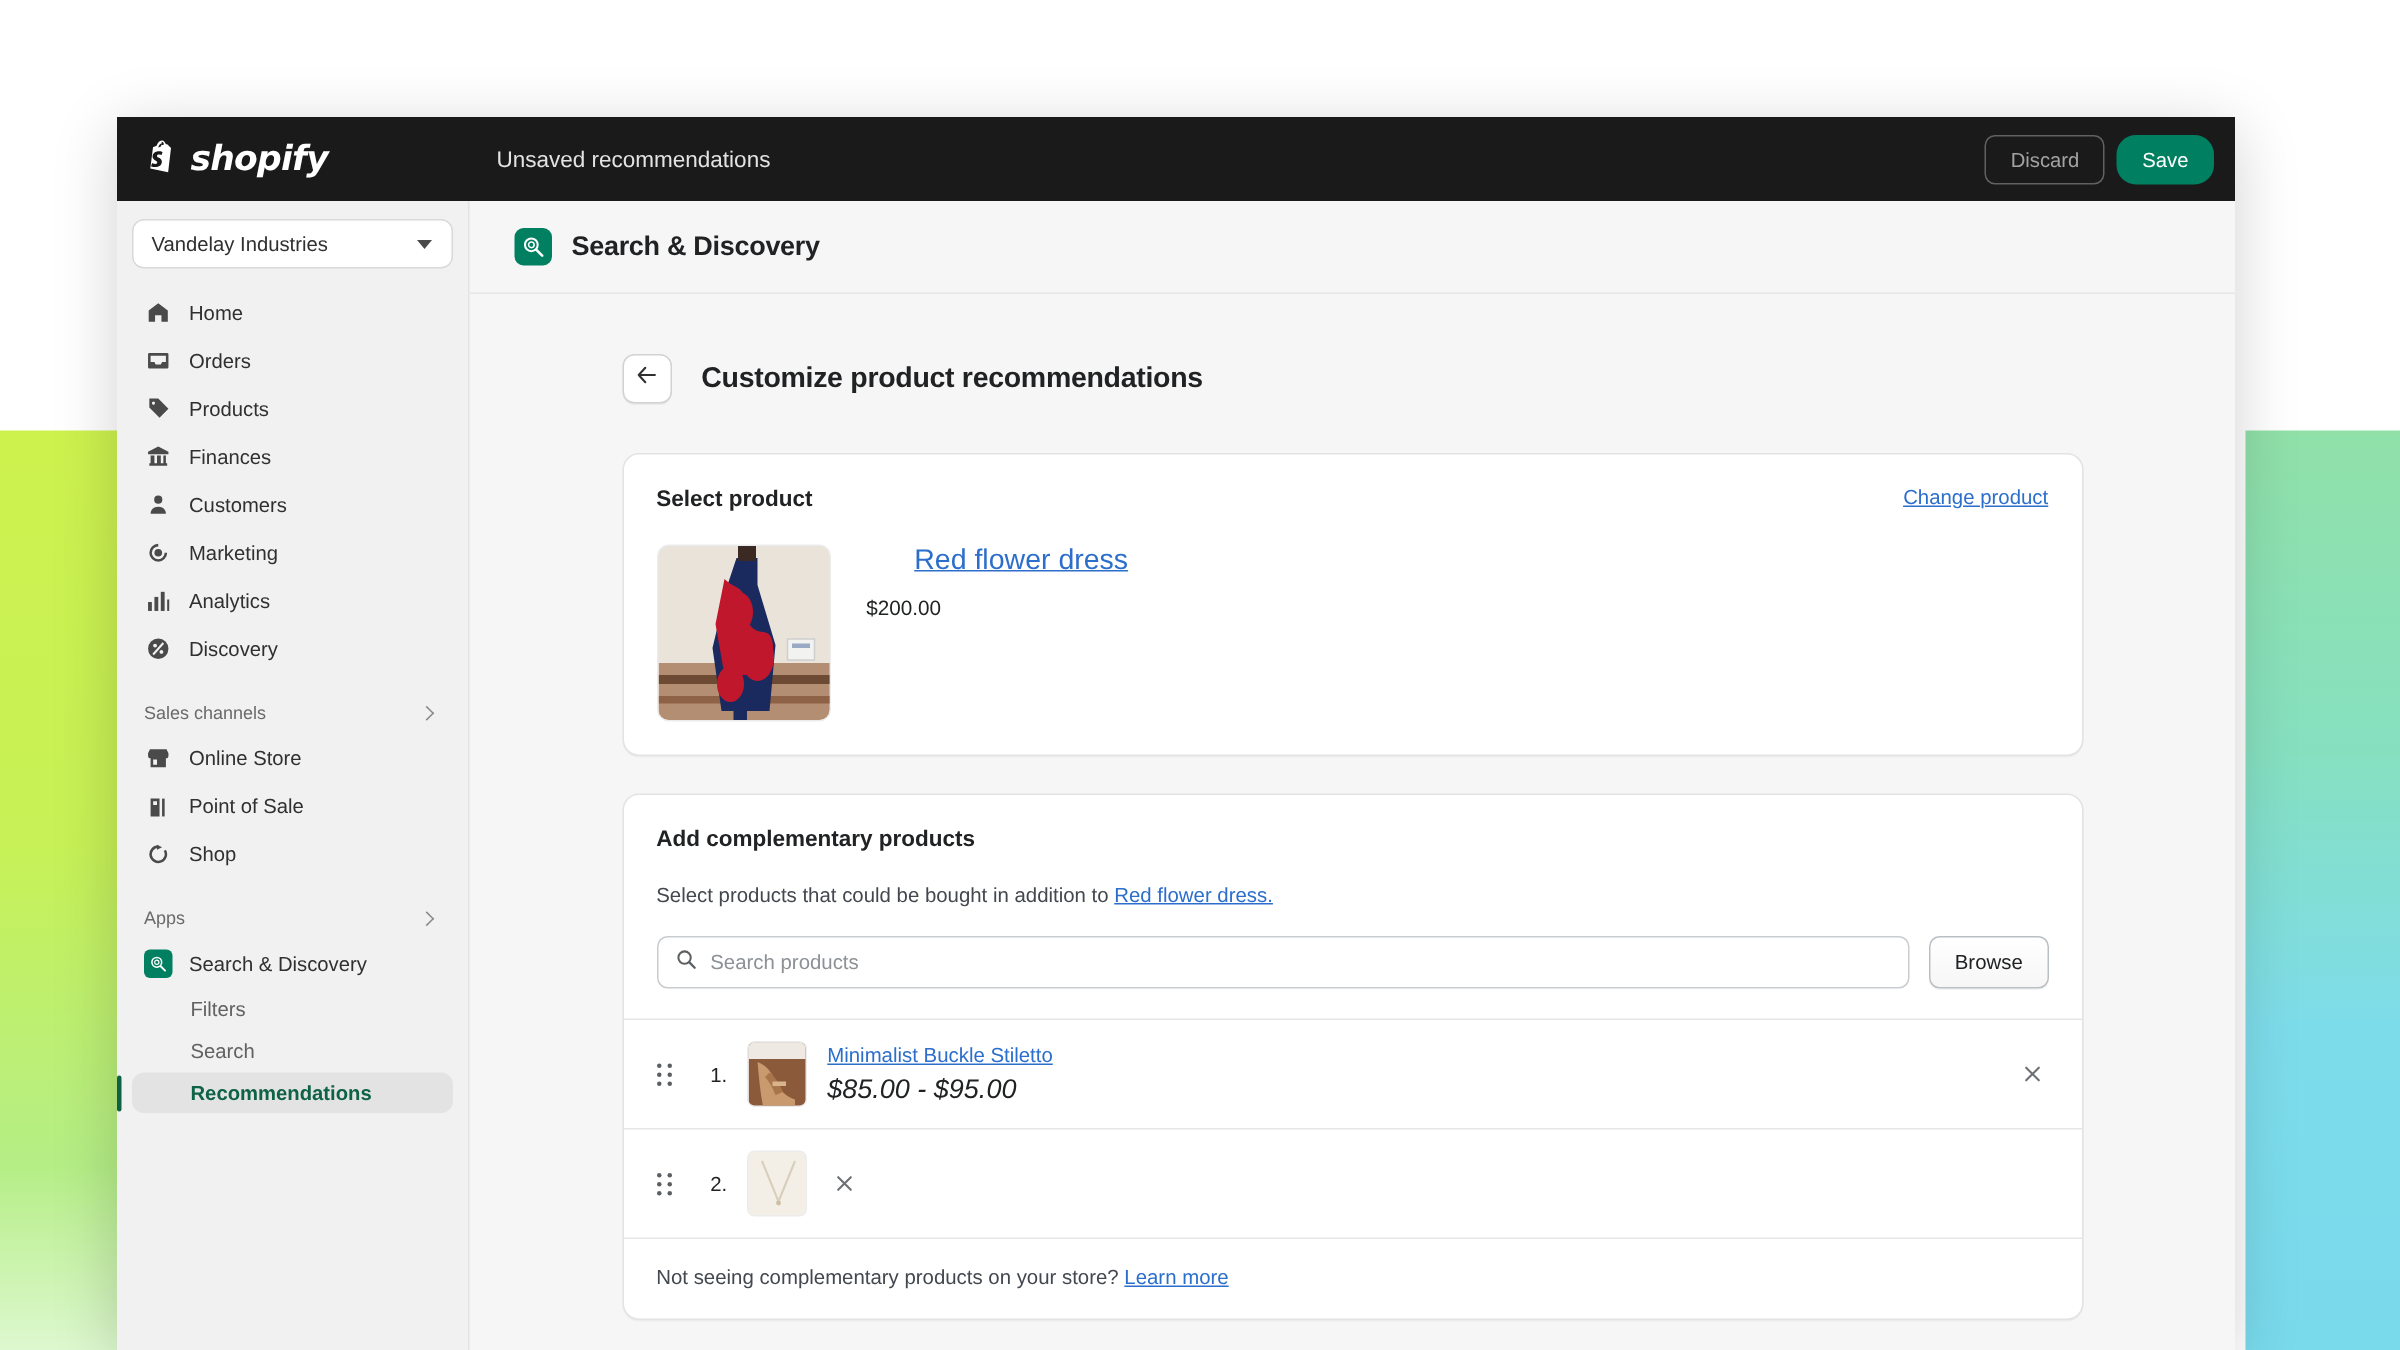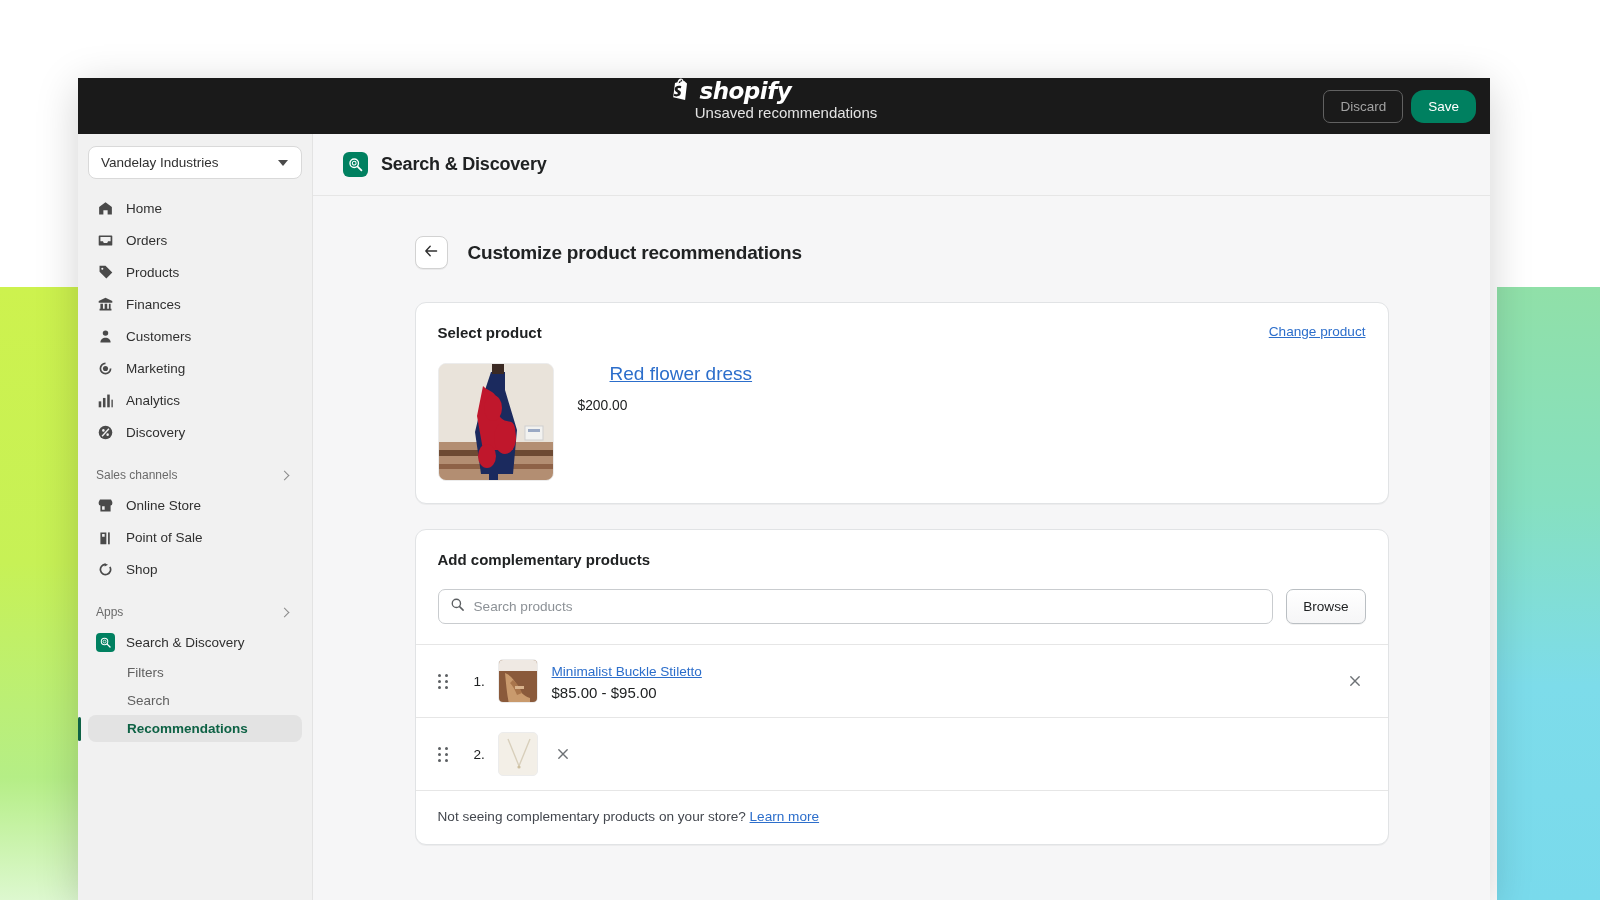--- a/index.html
+++ b/index.html
@@ -37,7 +37,7 @@
   
   #topbar {
     height: 56px; background: #1a1a1a; display: flex; align-items: center;
-    padding: 0 14px 0 18px; position: relative; flex-direction: column;
+    padding: 0 14px 0 18px; position: relative;
   }
   .logo-wrap { display: flex; align-items: center; gap: 7px; width: 235px; }
   .shopify-bag { width: 24px; height: 26px; position: relative; }

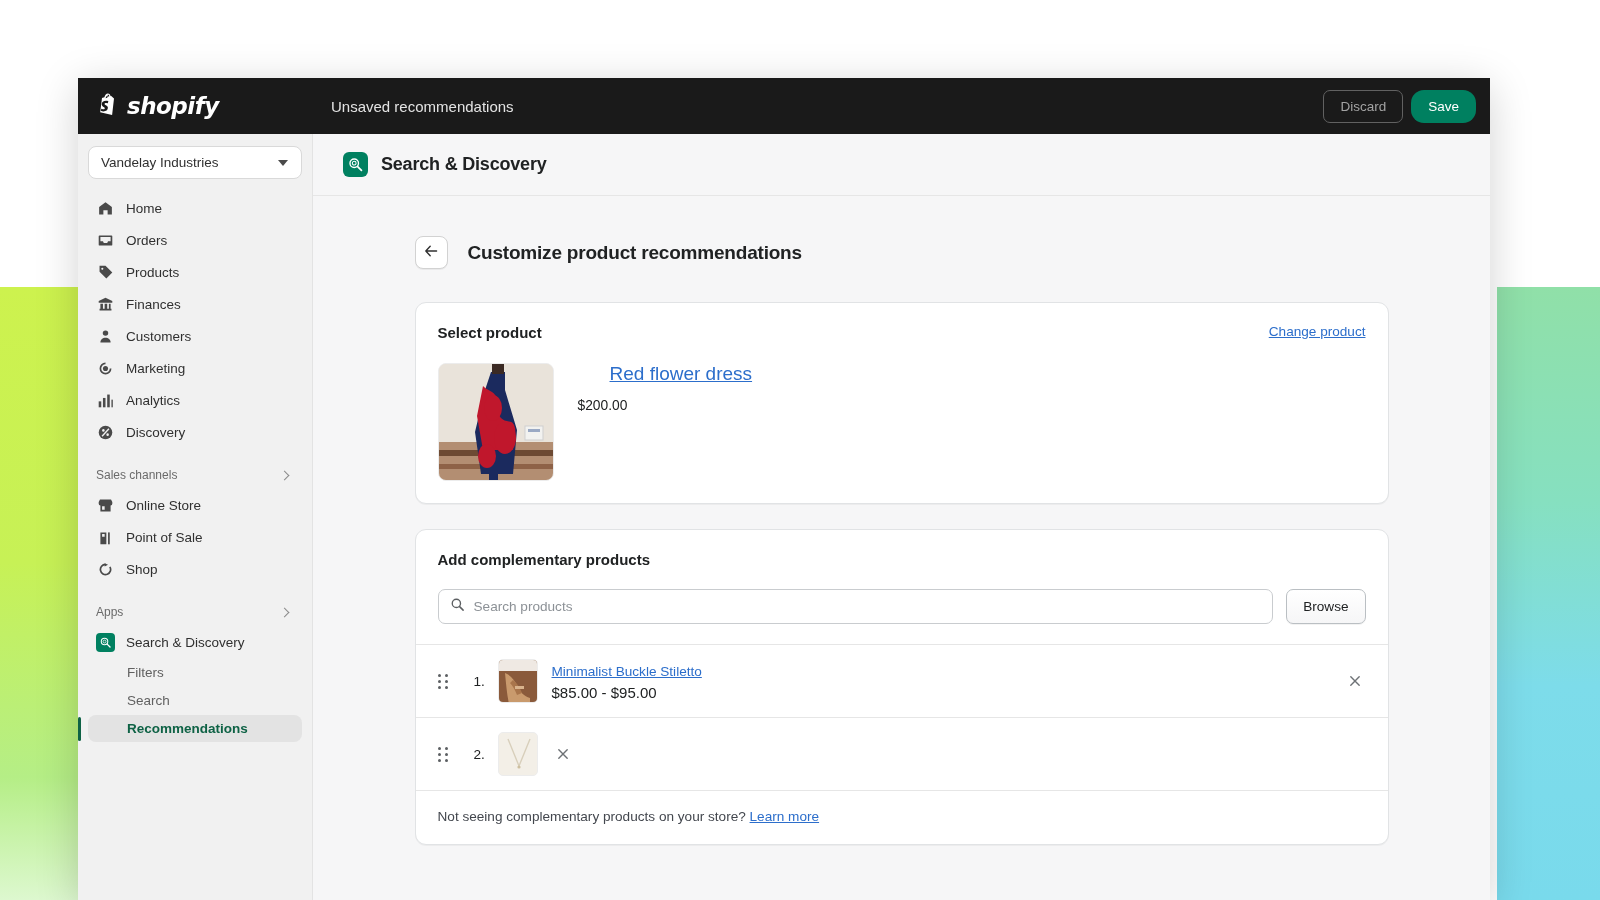--- a/index.html
+++ b/index.html
@@ -432,6 +432,9 @@
         <div class="card">
           <div class="card-pad" style="padding-bottom:20px;">
             <span class="card-title">Add complementary products</span>
+            <div class="helper-text">
+              <span>Select products that could be bought in addition to </span><a class="link-plain">Red flower dress.</a>
+            </div>
             <div class="search-row">
               <div class="search-box">
                 <span>

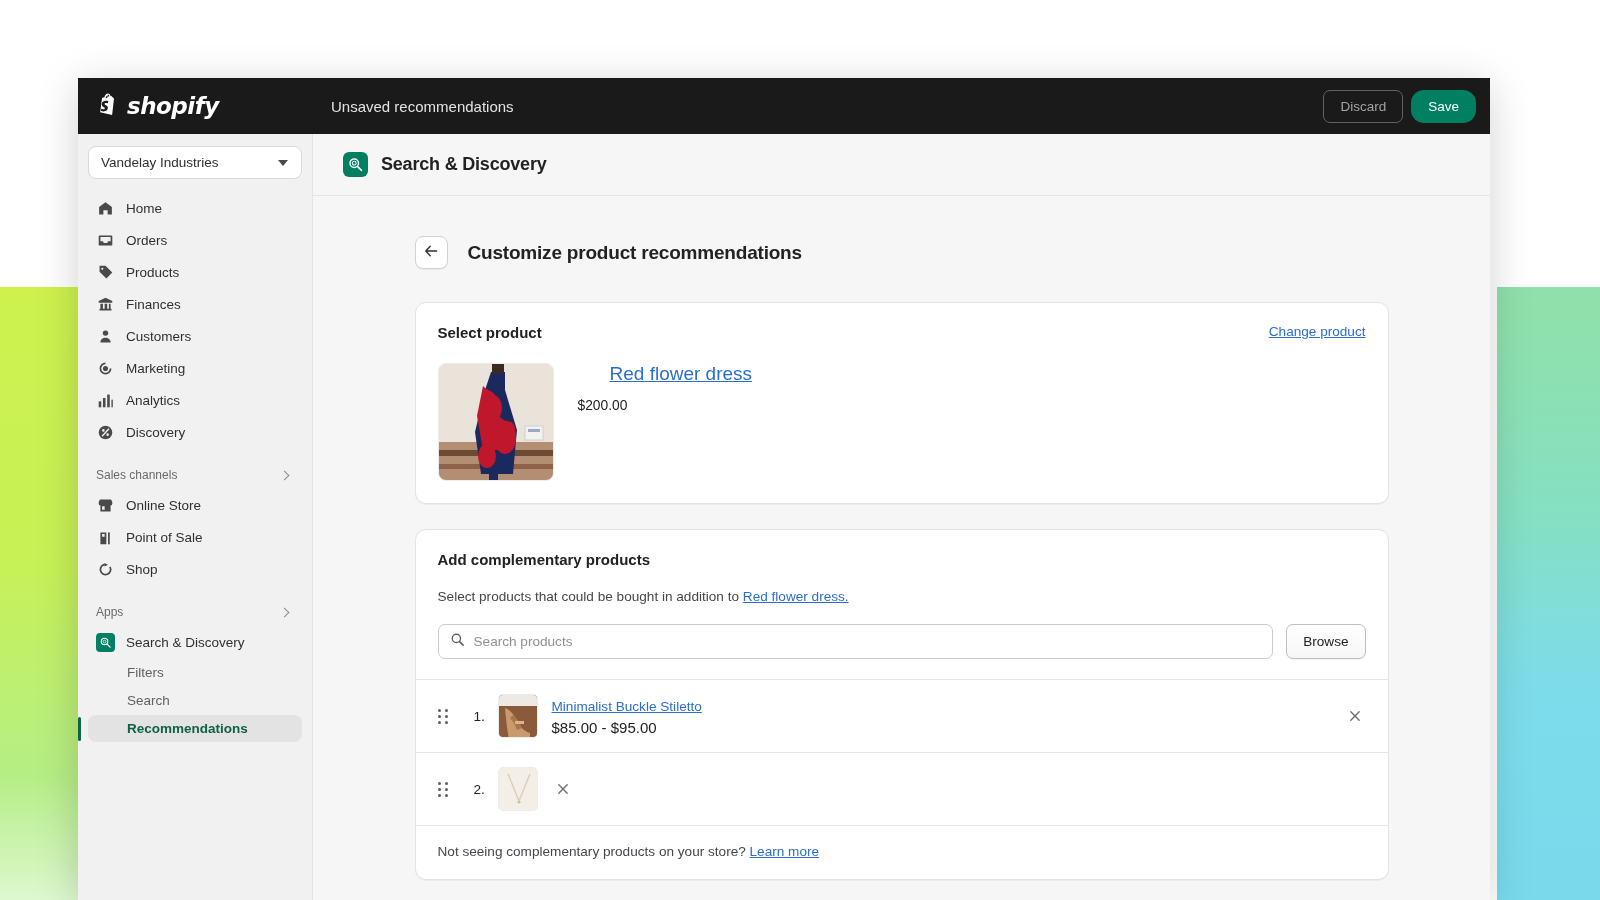--- a/index.html
+++ b/index.html
@@ -187,7 +187,7 @@
   }
   .item-text { flex: 1; }
   .item-name { font-size: 13.6px; display: inline-block; margin-bottom: 5px; }
-  .item-price { font-size: 15px; color: #202223; }
+  .item-price { font-size: 18px; color: #202223; font-style: italic; }
   .x-btn {
     width: 22px; height: 22px; display: flex; align-items: center; justify-content: center;
     cursor: pointer; flex: none;

